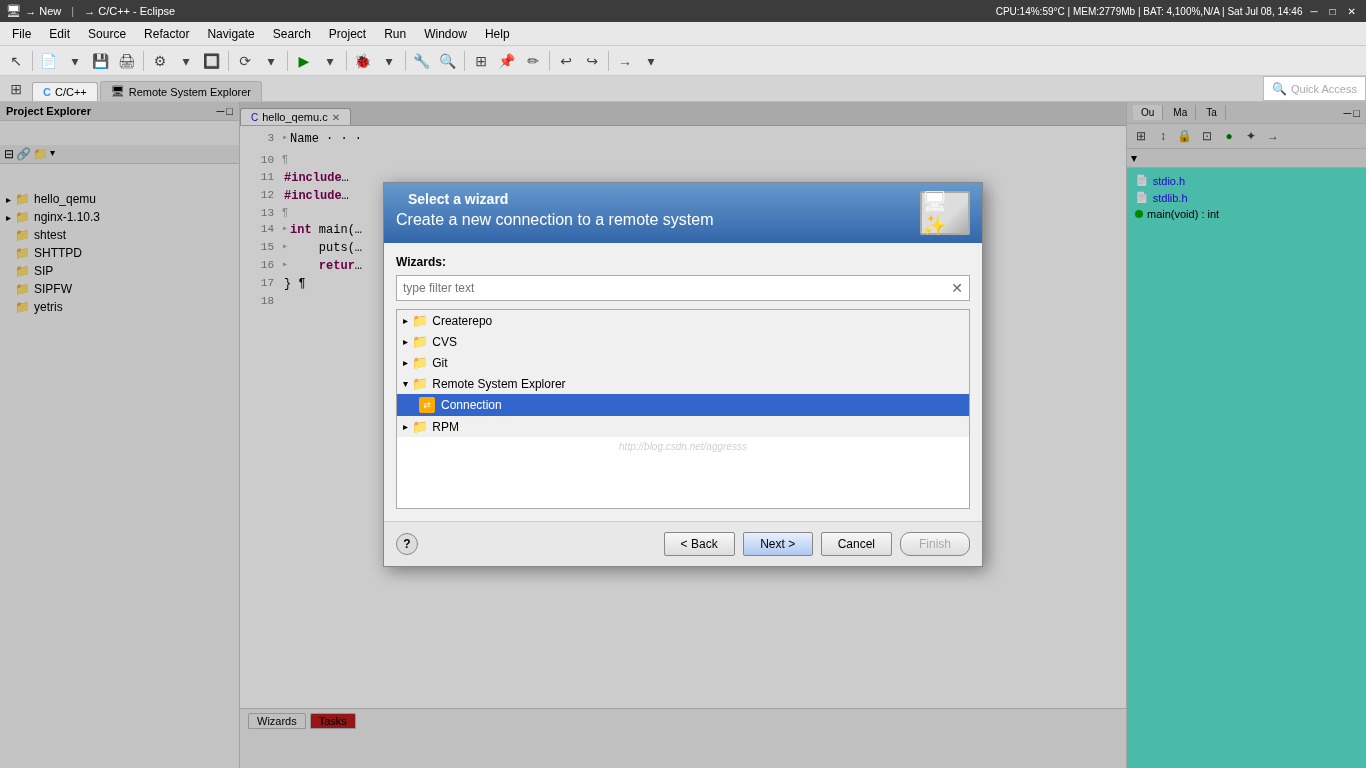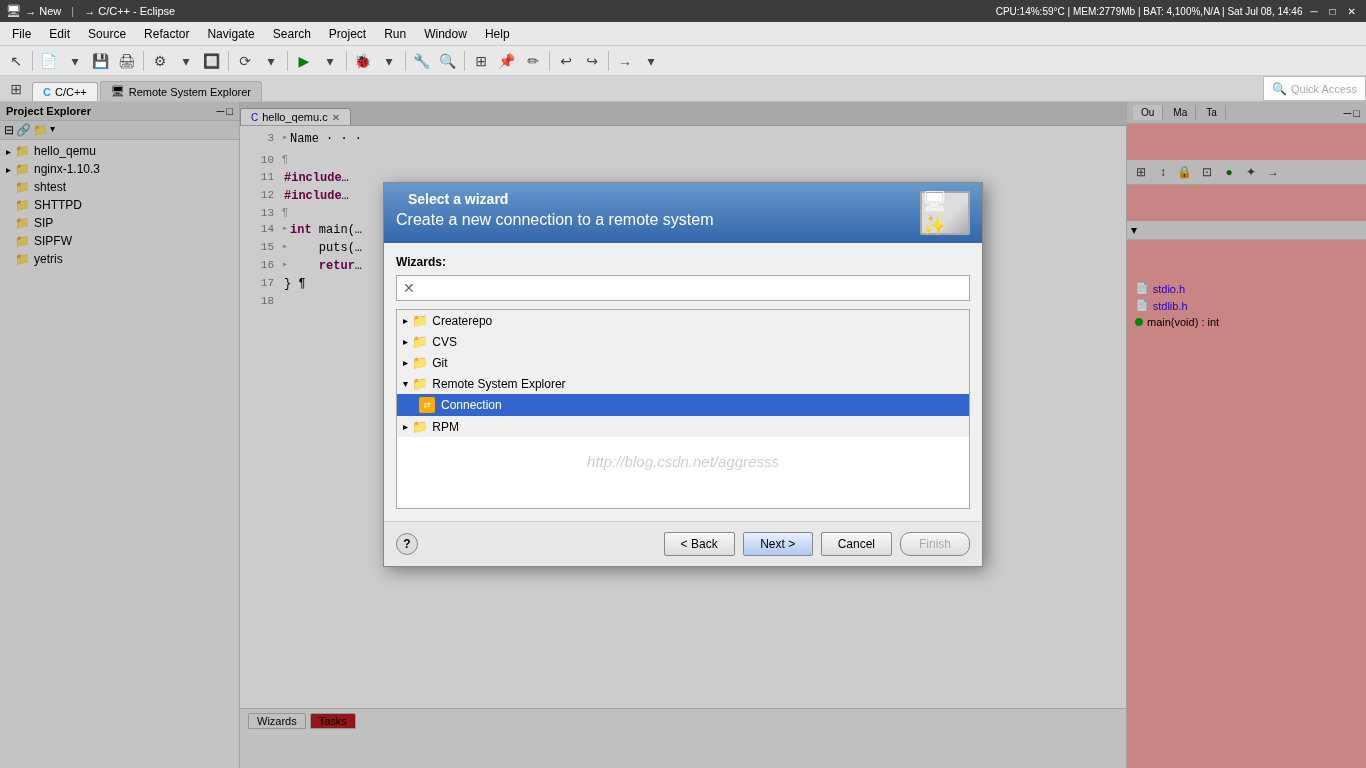--- a/index.html
+++ b/index.html
@@ -97,6 +97,7 @@
       border-right: 1px solid #ccc;
       display: flex;
       flex-direction: column;
+      gap: 24px;
     }
     .sidebar-header {
       background: #e0e0e0;

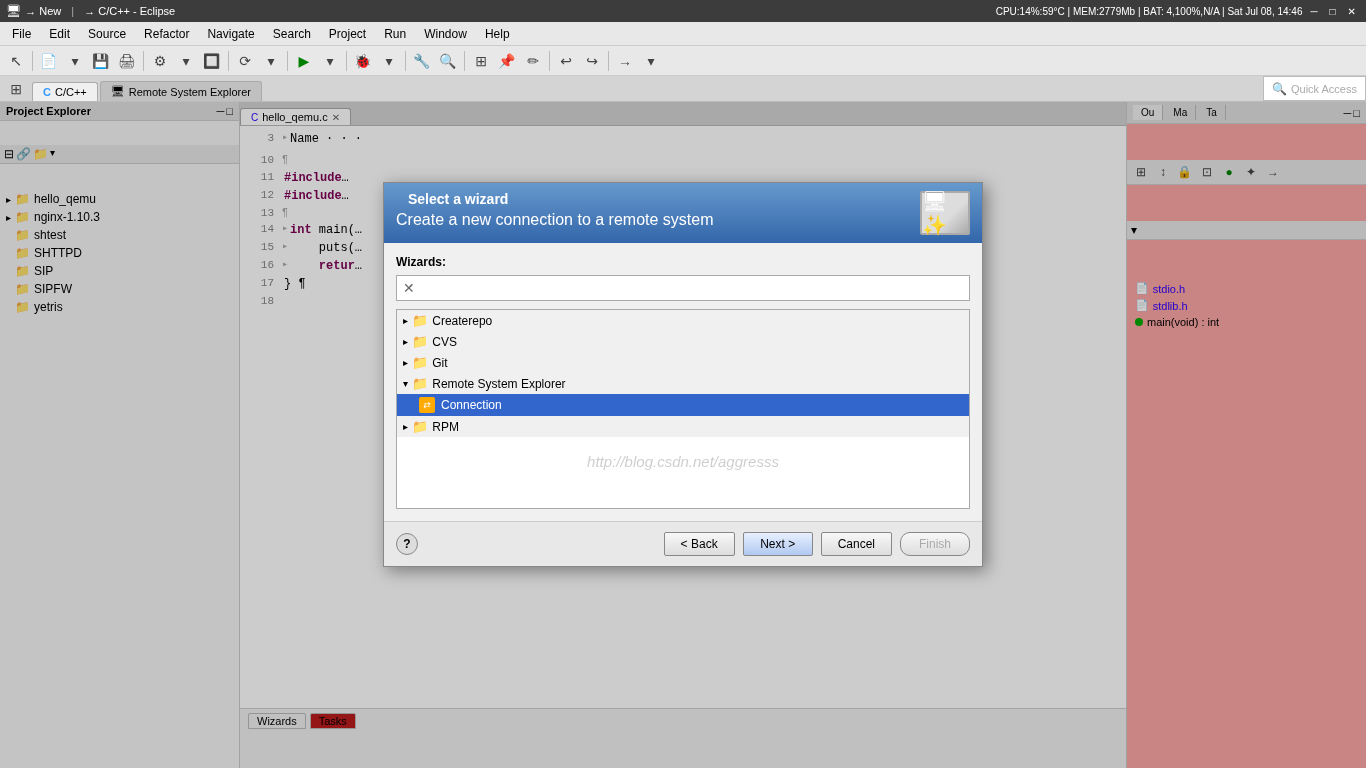--- a/index.html
+++ b/index.html
@@ -191,11 +191,10 @@
     
     .right-panel {
       width: 240px;
-      background: #fca5a5;
+      background: #5eead4;
       border-left: 1px solid #ccc;
       display: flex;
       flex-direction: column;
-      gap: 36px;
     }
     .right-panel-header {
       background: #e0e0e0;

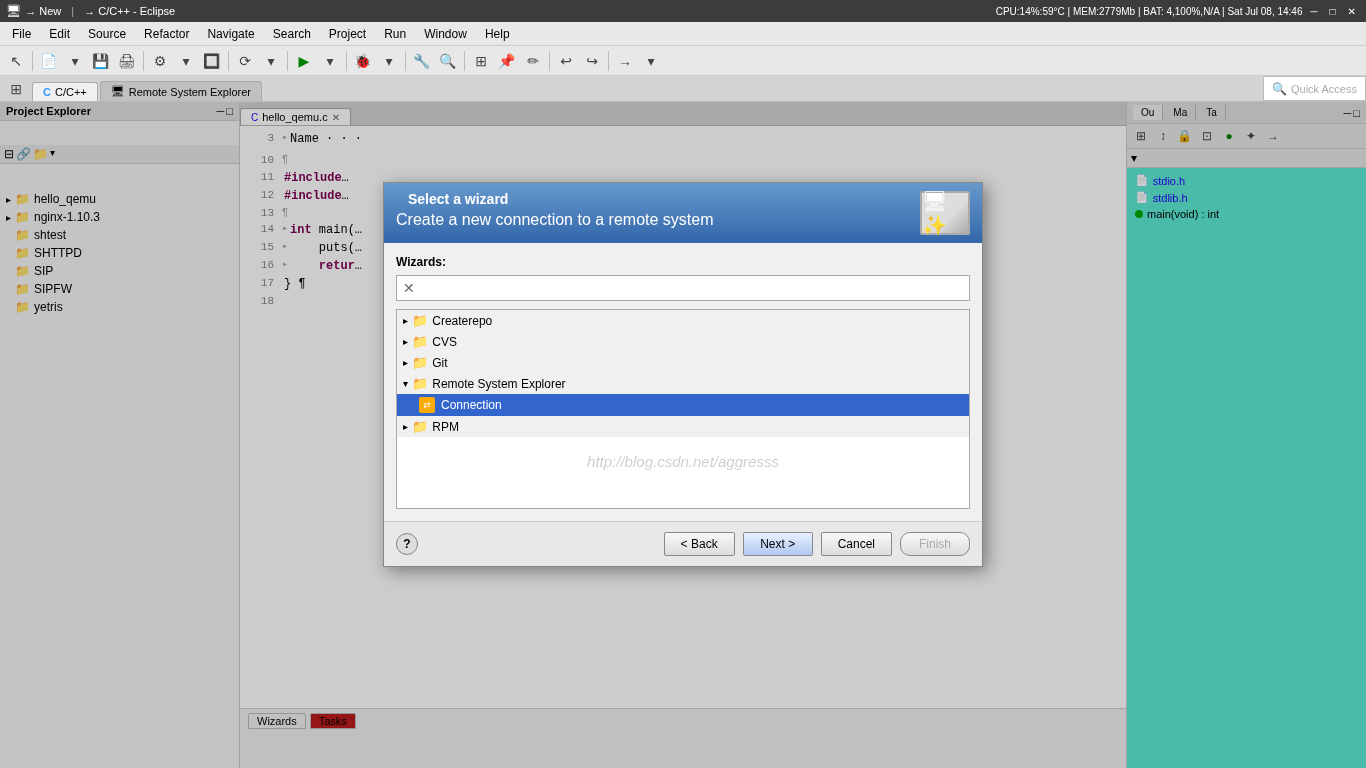--- a/index.html
+++ b/index.html
@@ -634,6 +634,7 @@
         <div class="dialog-label">Wizards:</div>
 
         <div class="filter-box">
+          <input class="filter-input" type="text" placeholder="type filter text" style="">
           <span class="filter-clear">✕</span>
         </div>
 

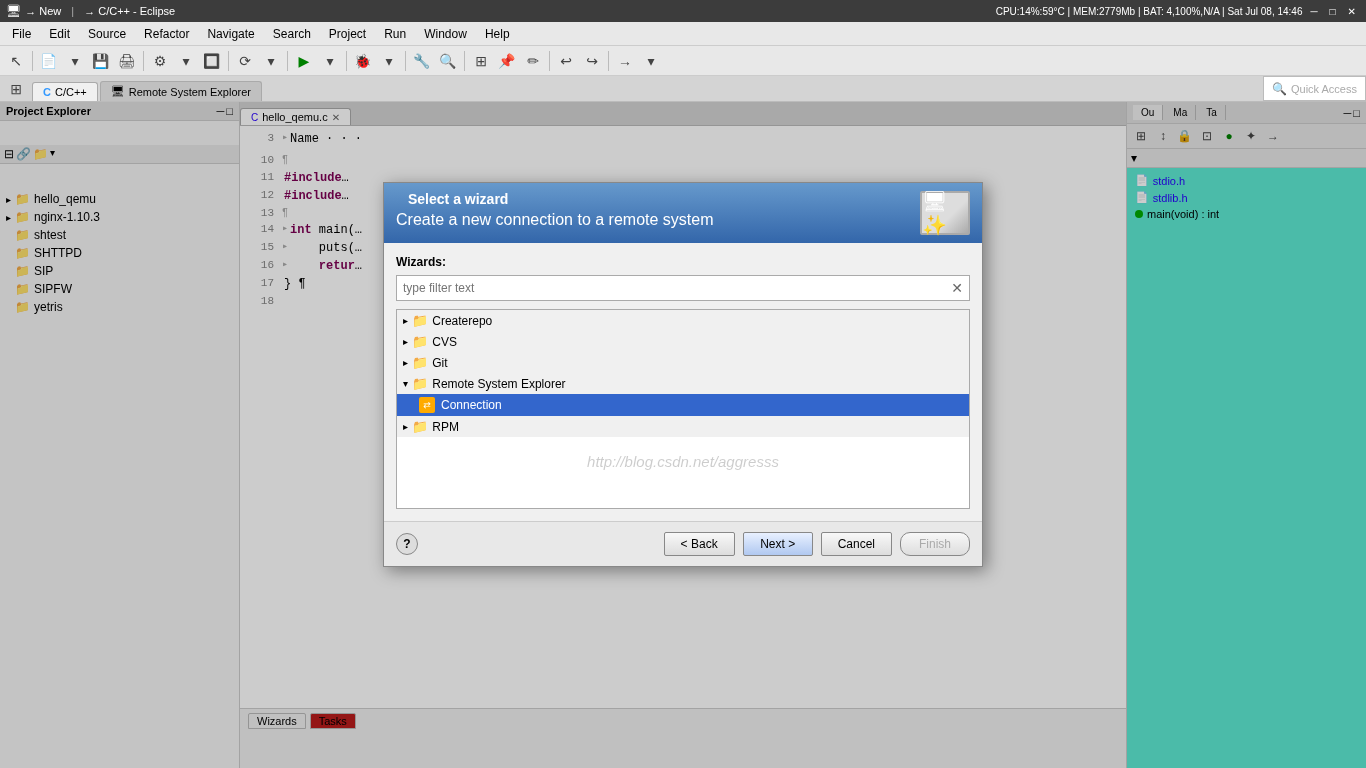--- a/index.html
+++ b/index.html
@@ -312,9 +312,9 @@
     .watermark {
       text-align: center;
       color: rgba(0,0,0,0.2);
-      font-size: 15px;
+      font-size: 10px;
       font-style: italic;
-      padding: 16px;
+      padding: 4px;
     }
 
     .dialog-footer {

